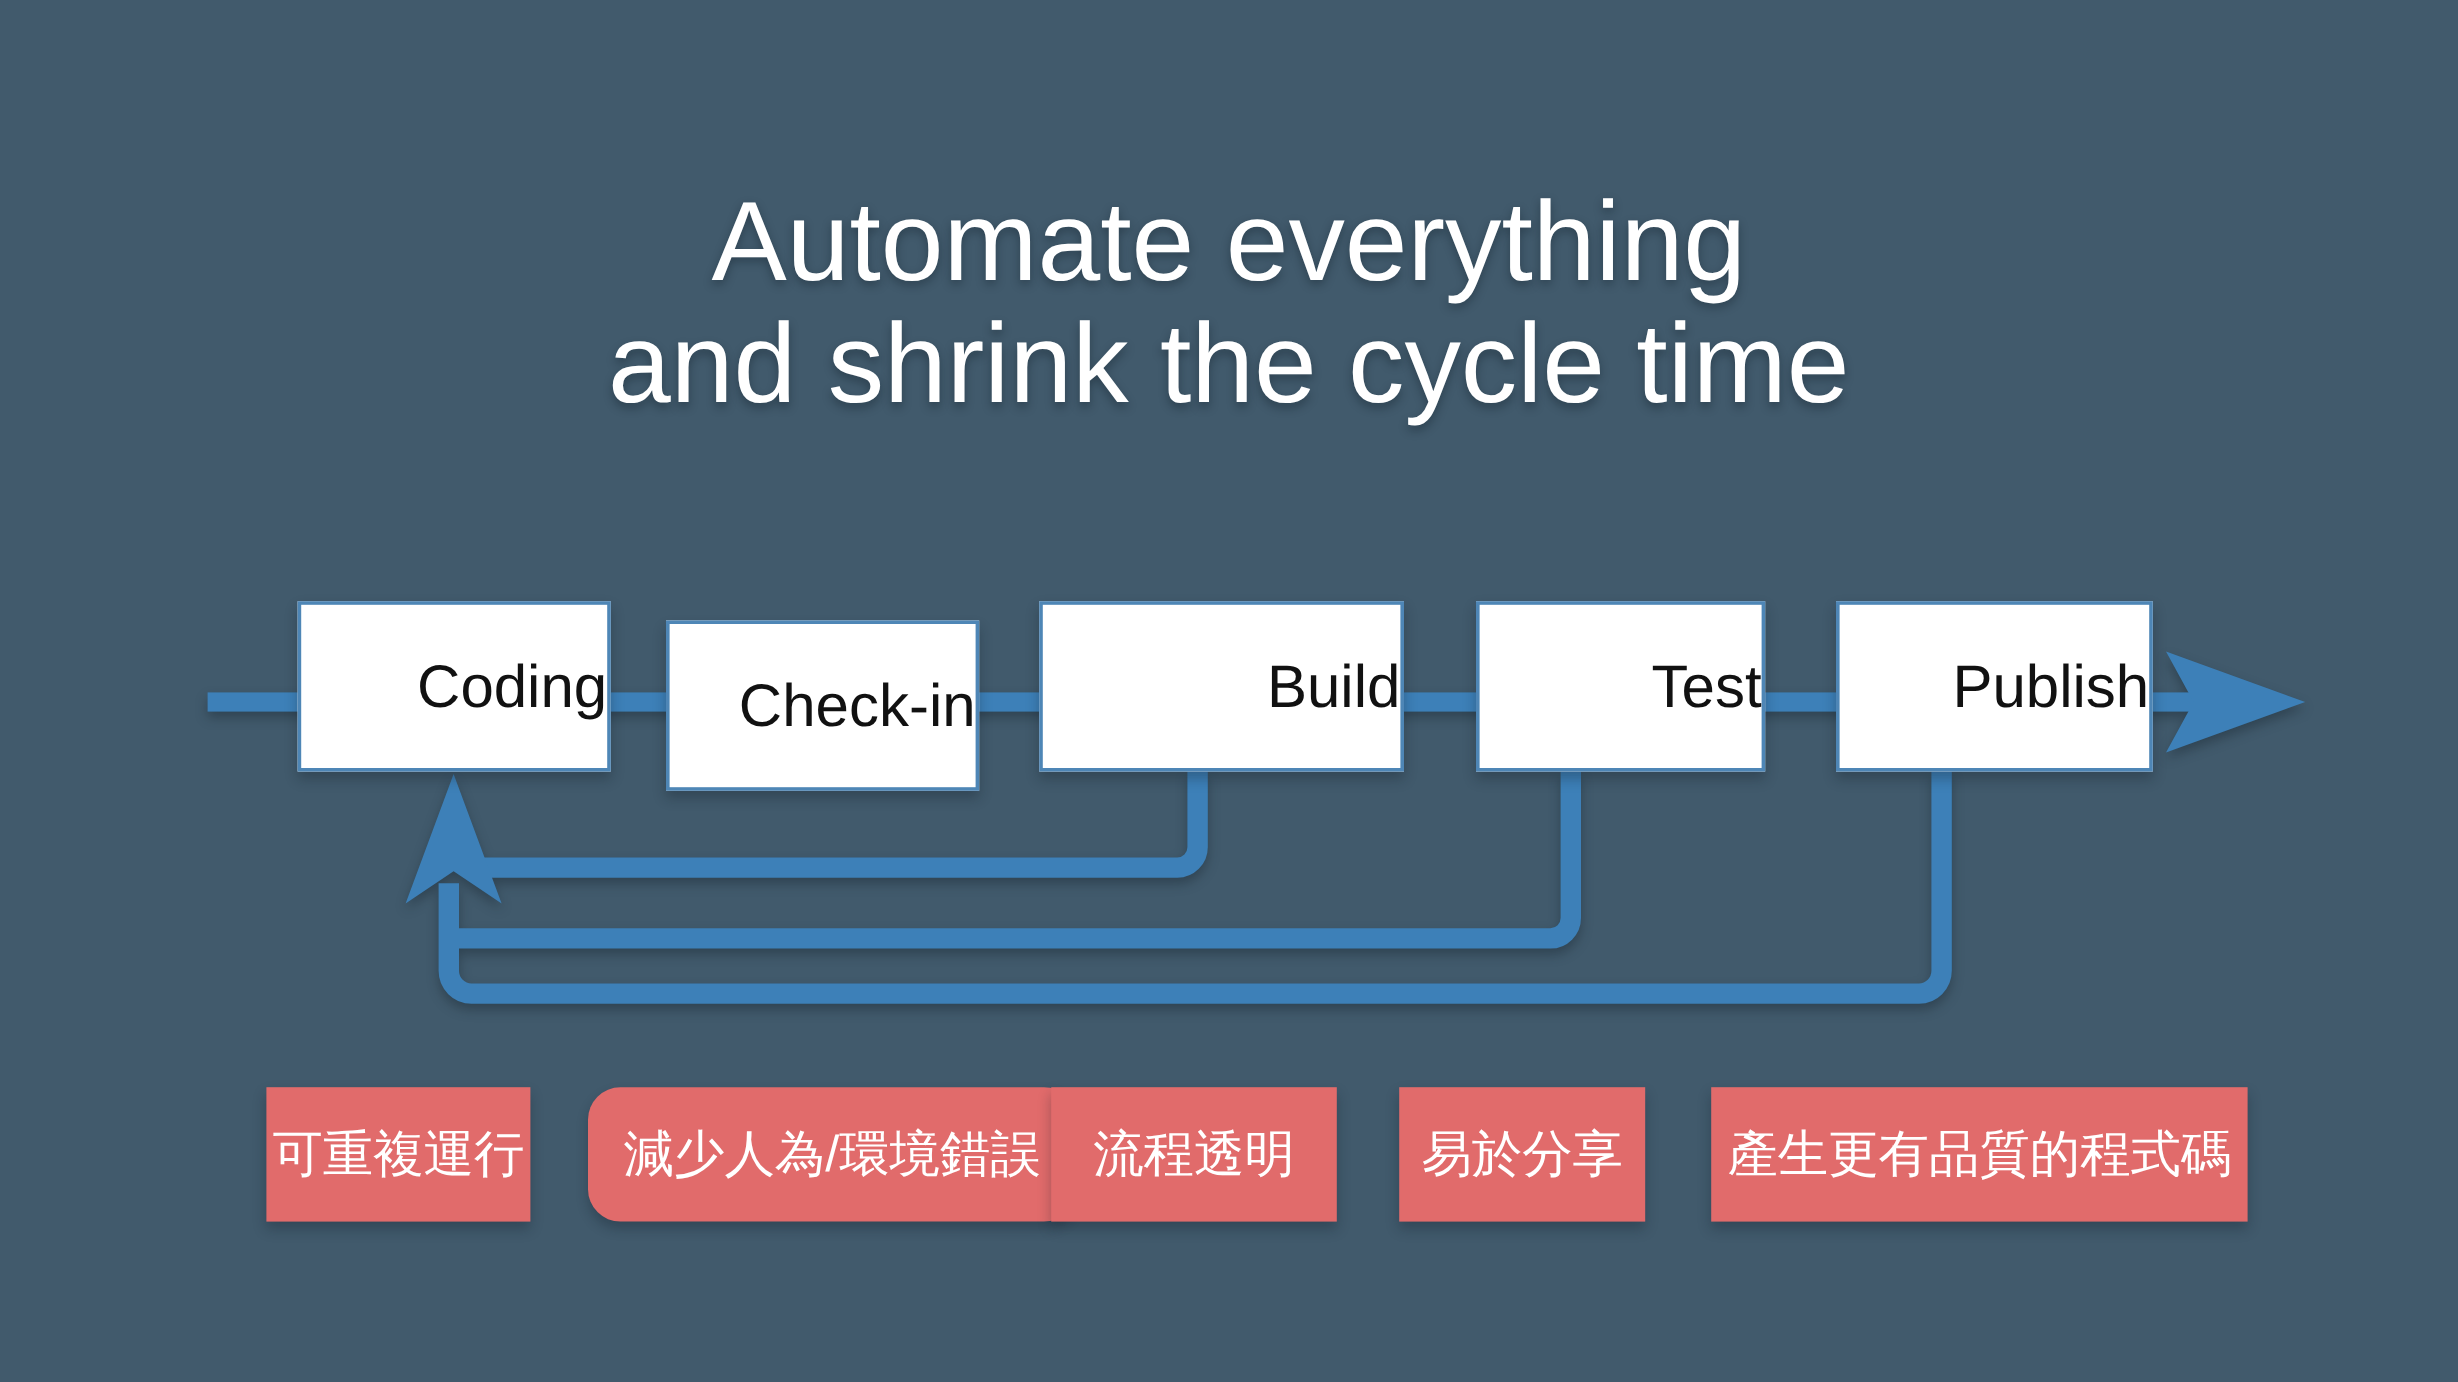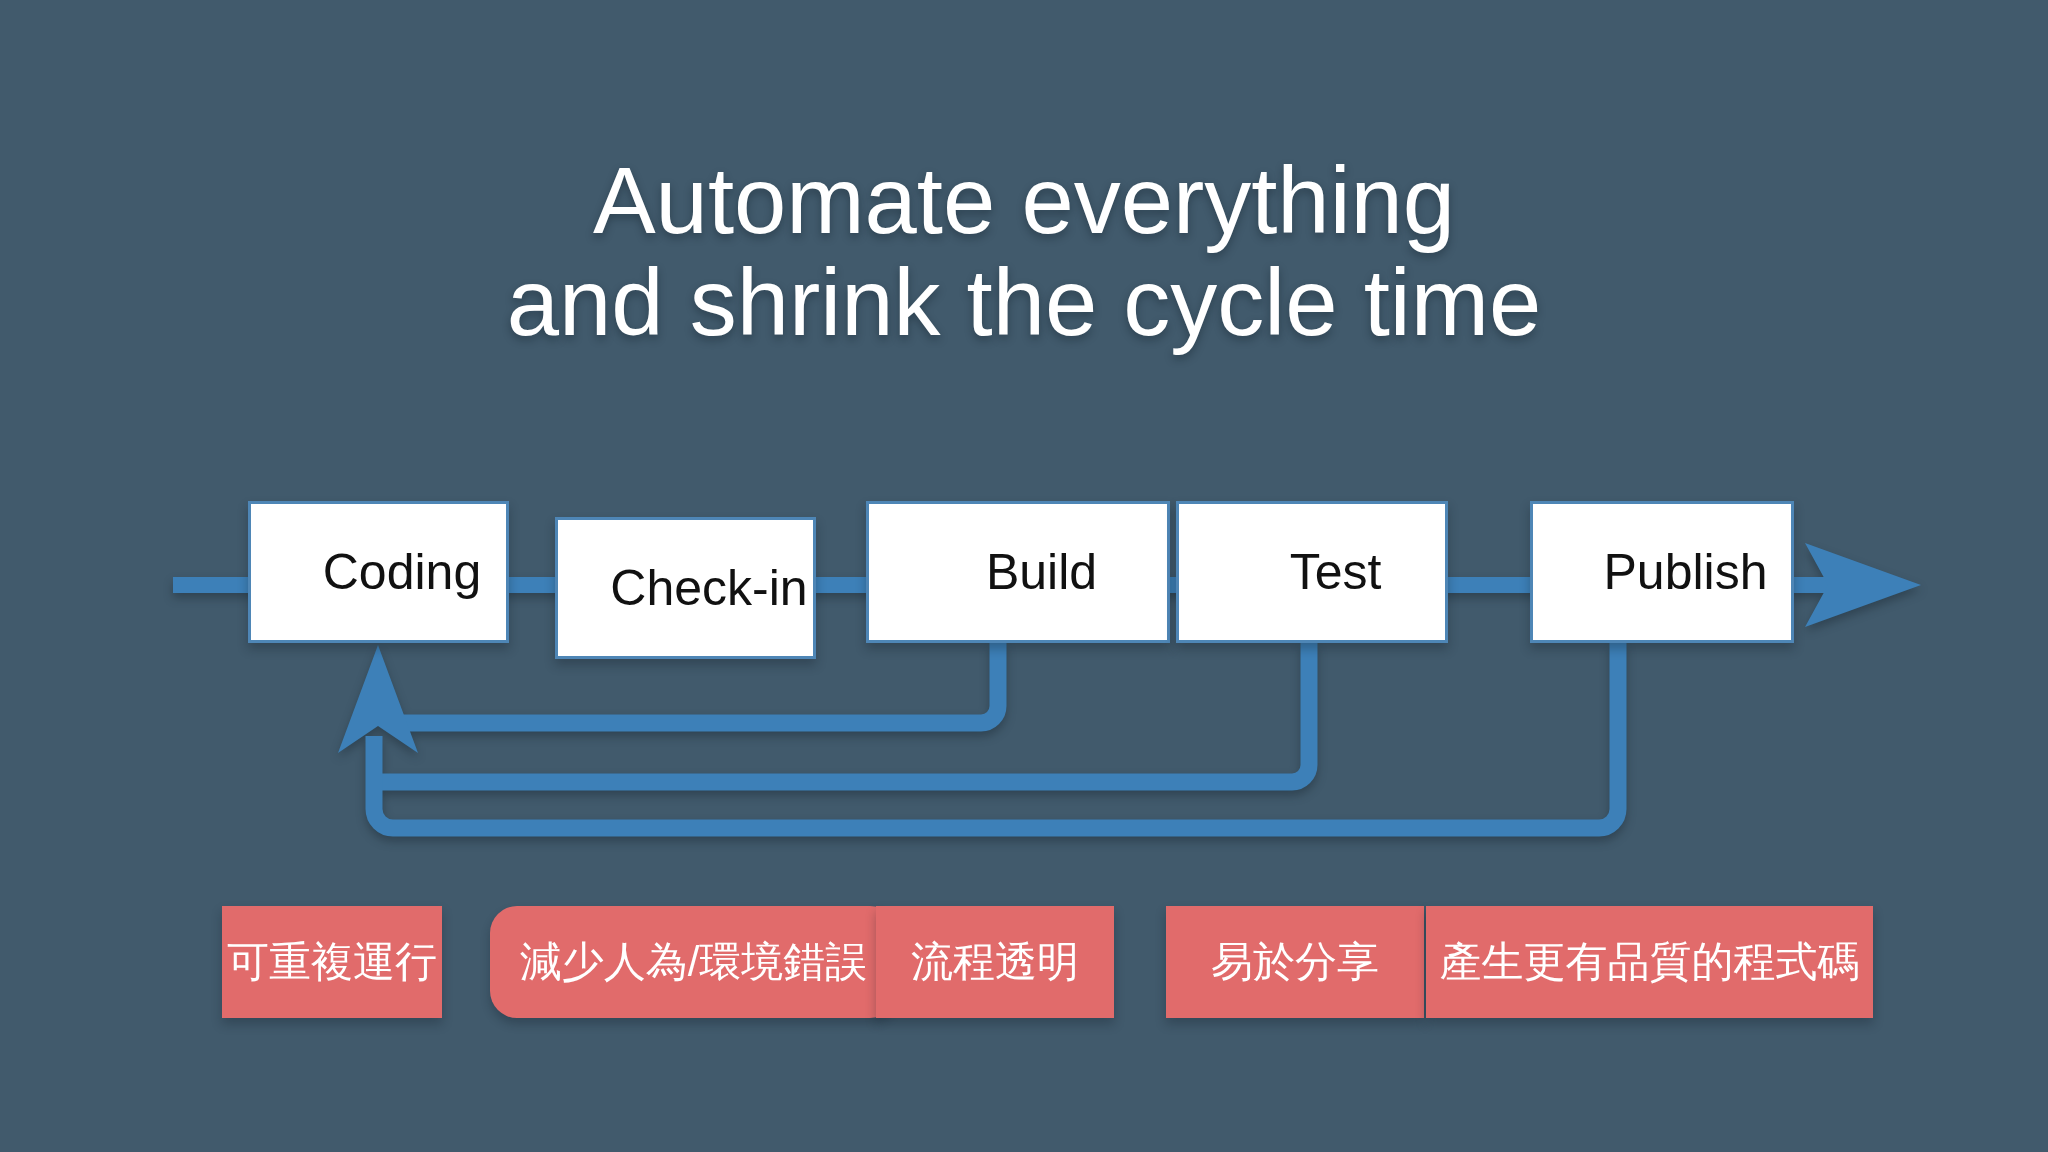--- a/index.html
+++ b/index.html
@@ -43,7 +43,7 @@
     background:#ffffff;
     border:3px solid var(--box-border);
     box-sizing:border-box;
-    display:flex;align-items:center;justify-content:center;
+    display:flex;align-items:center;justify-content:flex-end;
     color:var(--stage-text);font-size:50px;
     box-shadow:0 6px 10px rgba(15,25,35,.30);
     padding-left:47px;

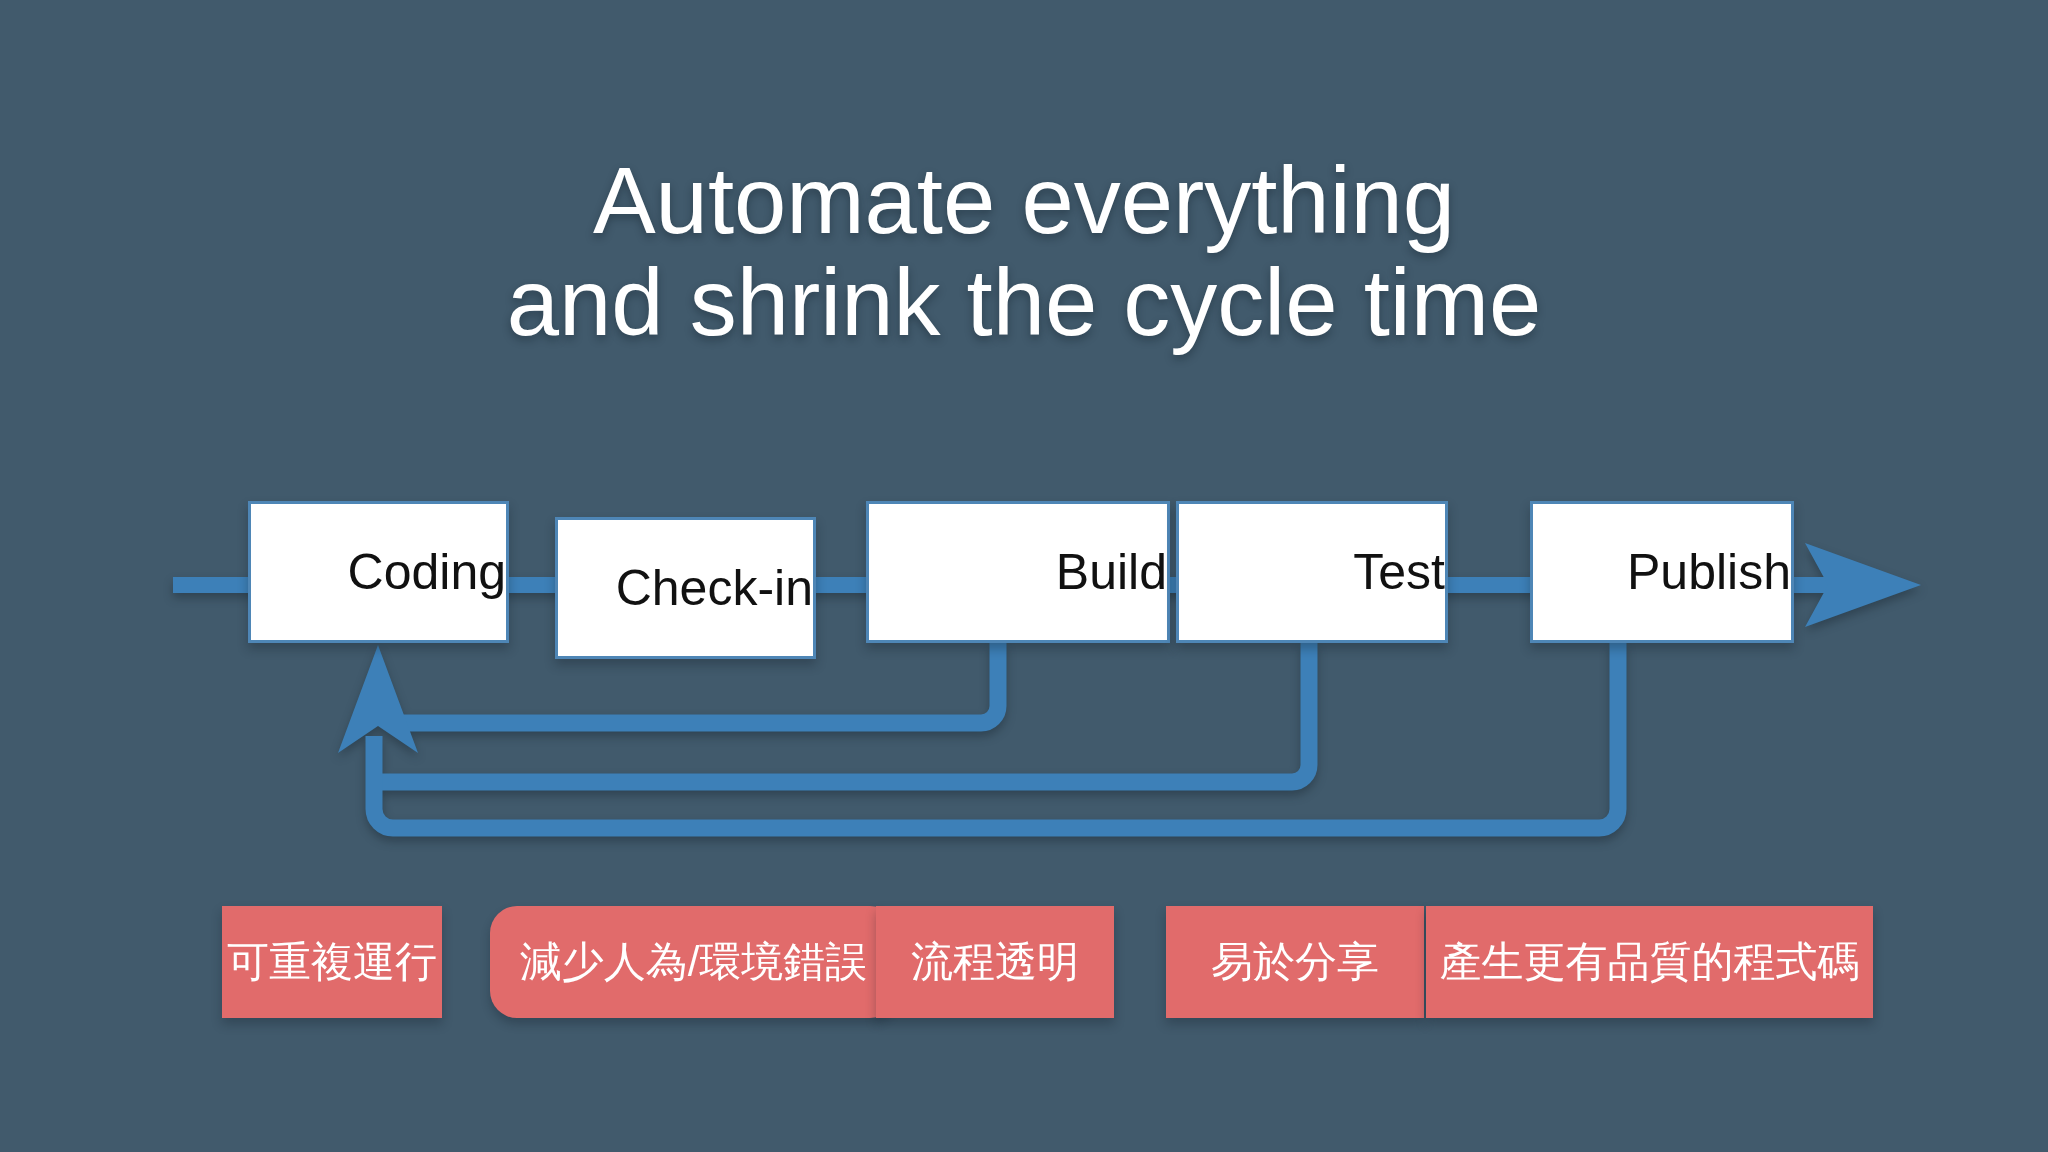--- a/index.html
+++ b/index.html
@@ -51,7 +51,7 @@
   .stage-0{left:248px;width:261px;}
   .stage-1{left:555px;width:261px;margin-top:16px;}
   .stage-2{left:866px;width:304px;}
-  .stage-3{left:1176px;width:272px;}
+  .stage-3{left:1230px;width:241px;}
   .stage-4{left:1486px;width:264px;margin-left:44px;}
 
   

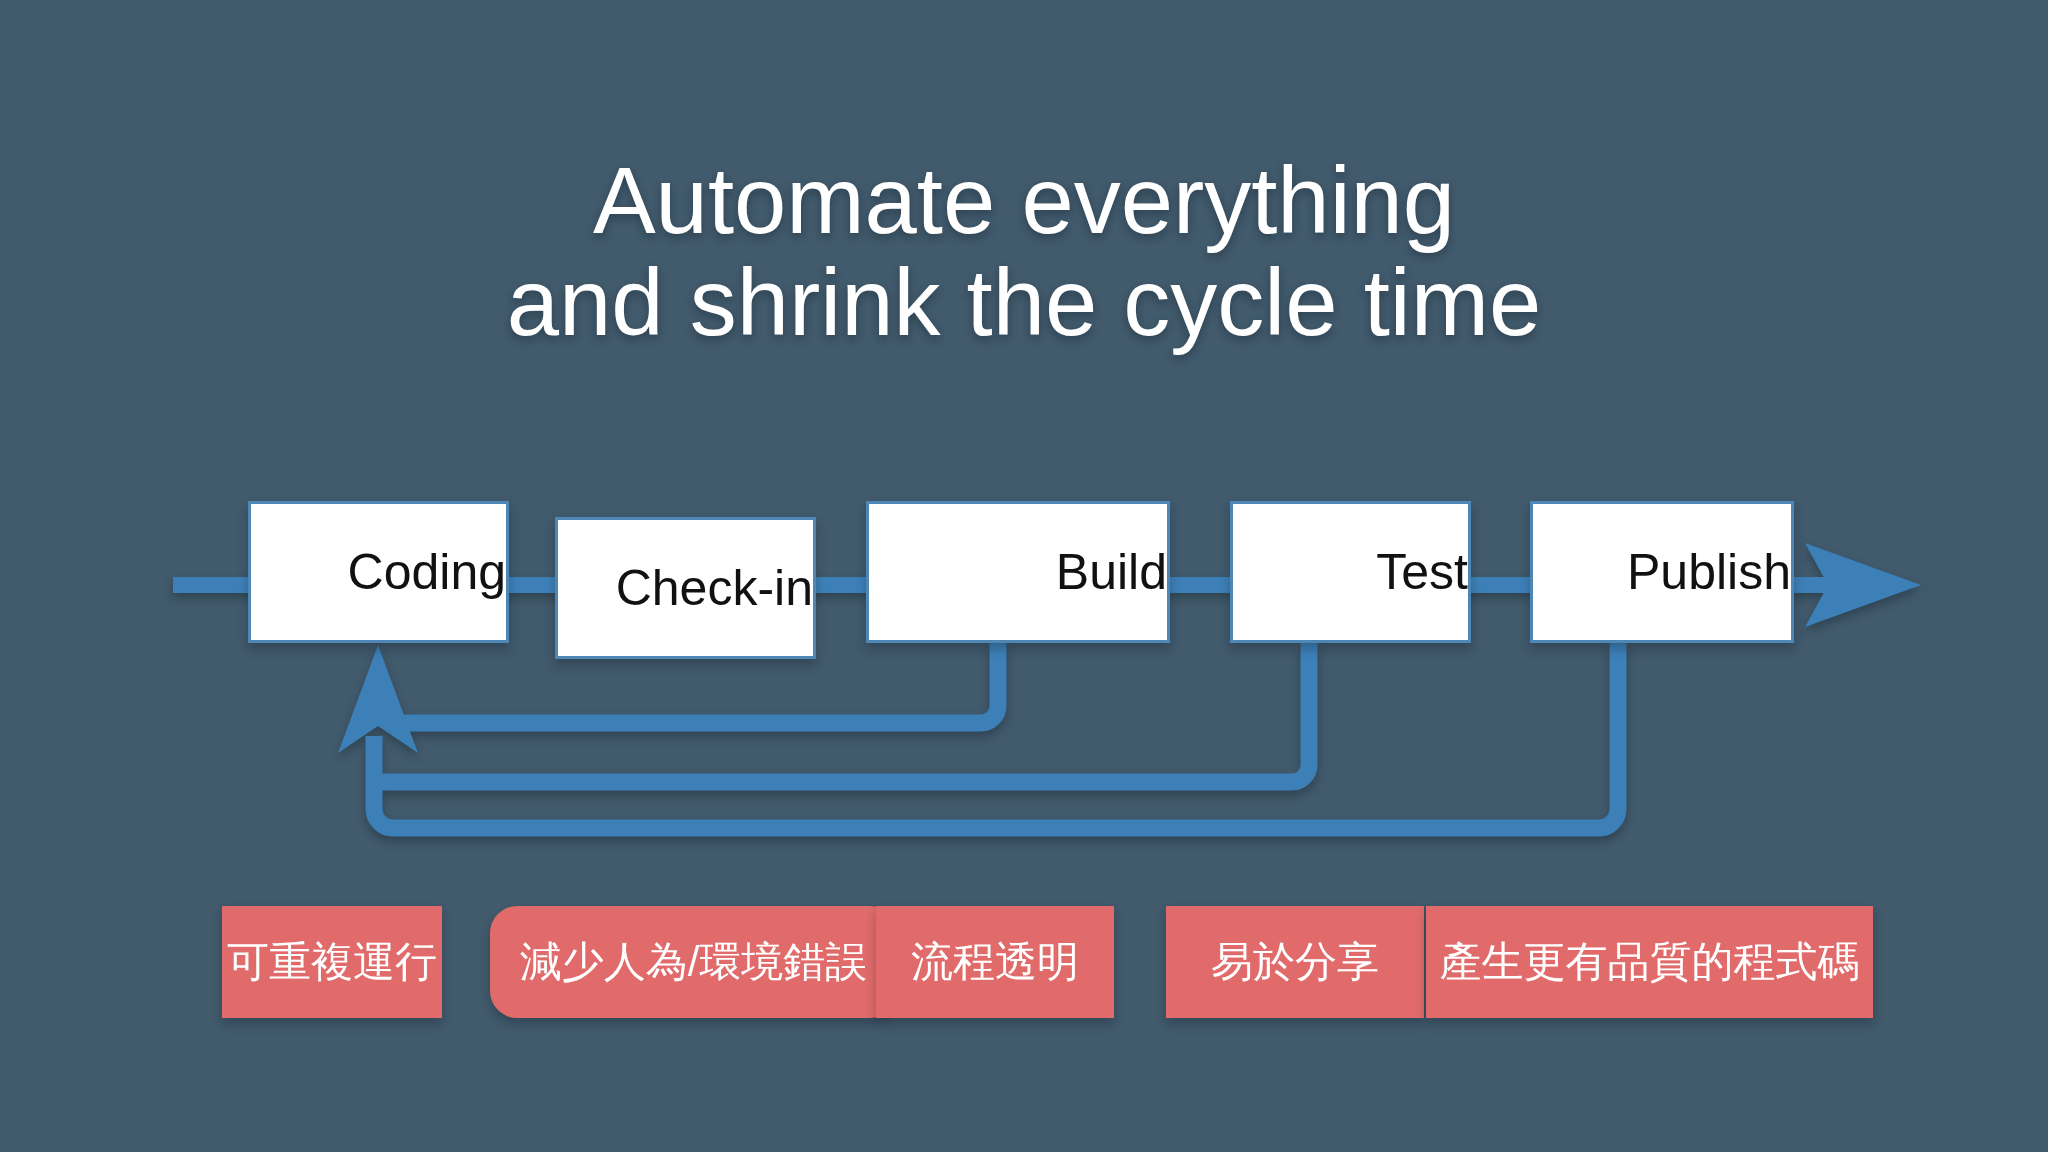--- a/index.html
+++ b/index.html
@@ -66,7 +66,7 @@
   .benefit-0{left:222px;width:220px;justify-content:center;}
   .benefit-1{left:490px;width:407px;border-radius:27px;}
   .benefit-2{left:876px;width:238px;}
-  .benefit-3{left:1166px;width:258px;}
+  .benefit-3{left:1166px;width:205px;}
   .benefit-4{left:1426px;width:447px;}
 </style>
 </head>

